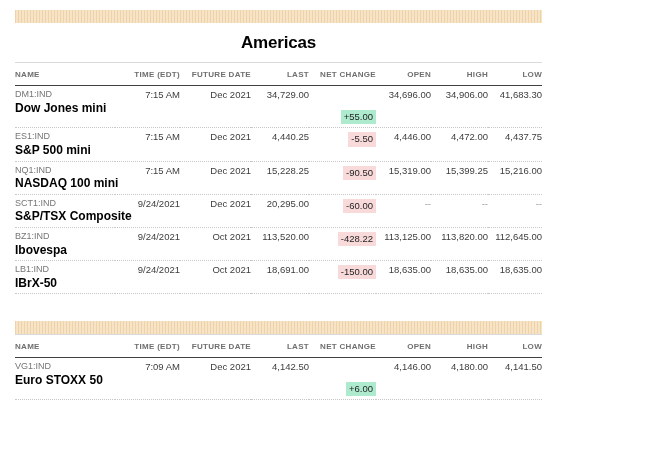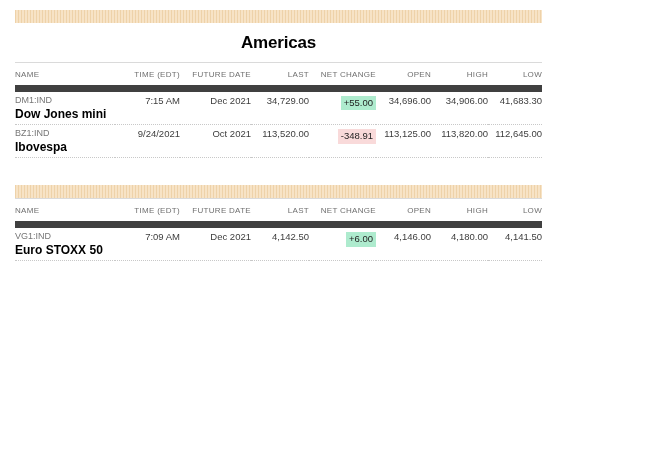--- a/index.html
+++ b/index.html
@@ -26,9 +26,9 @@
     border-top:1px solid #dadada;
   }
   th {
-    font-size:8px; font-weight:normal; color:#6f6f6f;
+    font-size:8px; font-weight:bold; color:#6f6f6f;
     text-align:right; padding:7px 0 6px;
-    border-bottom:7px solid #404040; letter-spacing:0.3px;
+    border-bottom:1px solid #404040; letter-spacing:0.3px;
     white-space:nowrap; overflow:hidden;margin-top:32px;
   }
   th:first-child { text-align:left; }

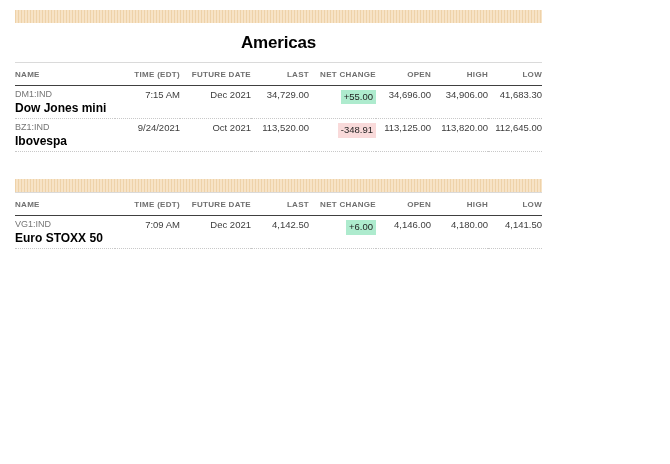--- a/index.html
+++ b/index.html
@@ -41,7 +41,7 @@
   .ticker { font-size:9px; color:#757575; cursor:pointer; }
   .sec-name { font-size:12px; font-weight:bold; color:#000; margin-top:2px; }
   .pill { display:inline-block; padding:2px 3px; color:#1e1e1e; }
-  .pill.pos { background:var(--pos-bg); }
+  .pill.pos { background:var(--pos-bg);margin-top:20px; }
   .pill.neg { background:var(--neg-bg); }
   .dim { color:#9a9a9a; }
 </style>

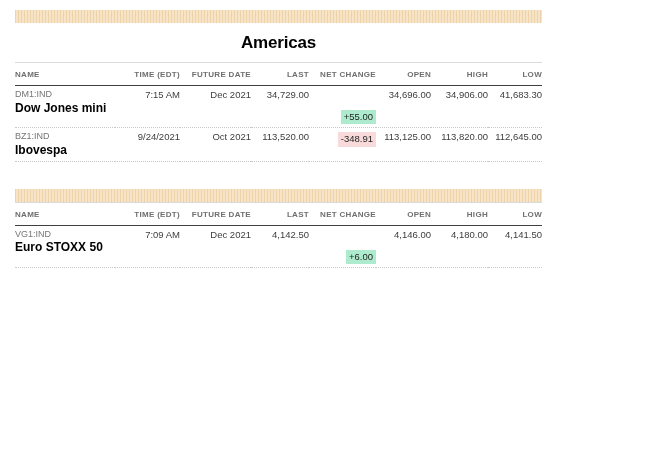--- a/index.html
+++ b/index.html
@@ -90,6 +90,19 @@
     <td>41,683.30</td>
   </tr>
 
+  <tr>
+    <td>
+      <div class="ticker">ES1:IND</div>
+      <div class="sec-name">S&amp;P 500 mini</div>
+    </td>
+    <td>7:15 AM</td>
+    <td>Dec 2021</td>
+    <td>4,440.25</td>
+    <td><span class="pill neg">-5.50</span></td>
+    <td>4,446.00</td>
+    <td>4,472.00</td>
+    <td>4,437.75</td>
+  </tr>
 
 
 

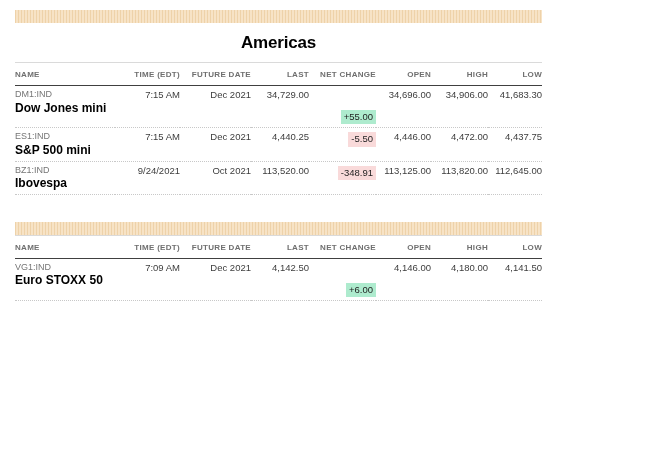--- a/index.html
+++ b/index.html
@@ -104,6 +104,19 @@
     <td>4,437.75</td>
   </tr>
 
+  <tr>
+    <td>
+      <div class="ticker">NQ1:IND</div>
+      <div class="sec-name">NASDAQ 100 mini</div>
+    </td>
+    <td>7:15 AM</td>
+    <td>Dec 2021</td>
+    <td>15,228.25</td>
+    <td><span class="pill neg">-90.50</span></td>
+    <td>15,319.00</td>
+    <td>15,399.25</td>
+    <td>15,216.00</td>
+  </tr>
 
 
 

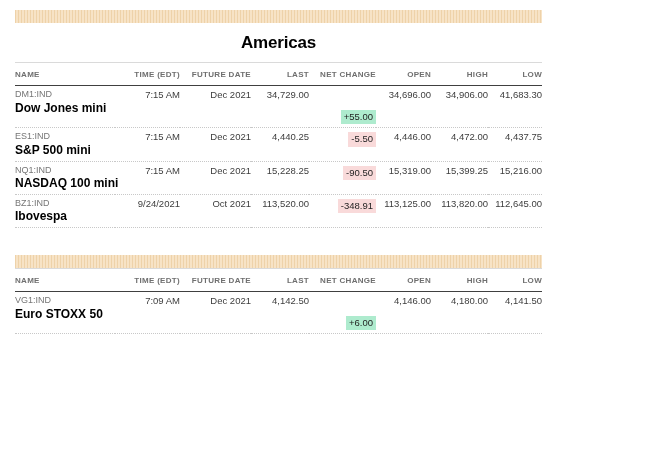--- a/index.html
+++ b/index.html
@@ -119,6 +119,19 @@
   </tr>
 
 
+  <tr>
+    <td>
+      <div class="ticker">SCT1:IND</div>
+      <div class="sec-name">S&amp;P/TSX Composite</div>
+    </td>
+    <td>9/24/2021</td>
+    <td>Dec 2021</td>
+    <td>20,295.00</td>
+    <td><span class="pill neg">-60.00</span></td>
+    <td class="dim">--</td>
+    <td class="dim">--</td>
+    <td class="dim">--</td>
+  </tr>
 
 
   <tr>

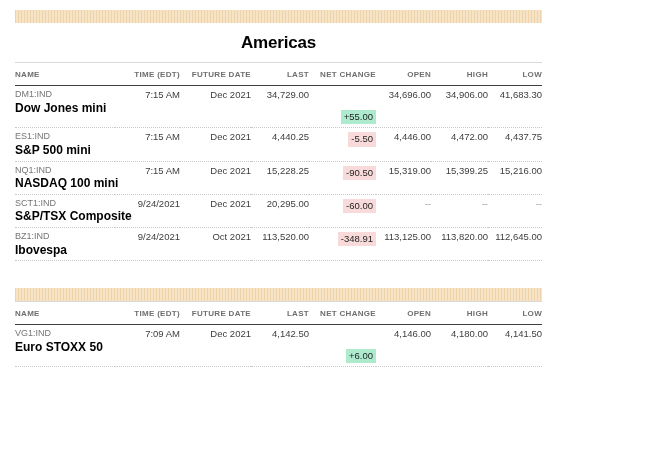--- a/index.html
+++ b/index.html
@@ -142,7 +142,7 @@
     <td>9/24/2021</td>
     <td>Oct 2021</td>
     <td>113,520.00</td>
-    <td><span class="pill neg">-348.91</span></td>
+    <td><span class="pill neg">-428.22</span></td>
     <td>113,125.00</td>
     <td>113,820.00</td>
     <td>112,645.00</td>

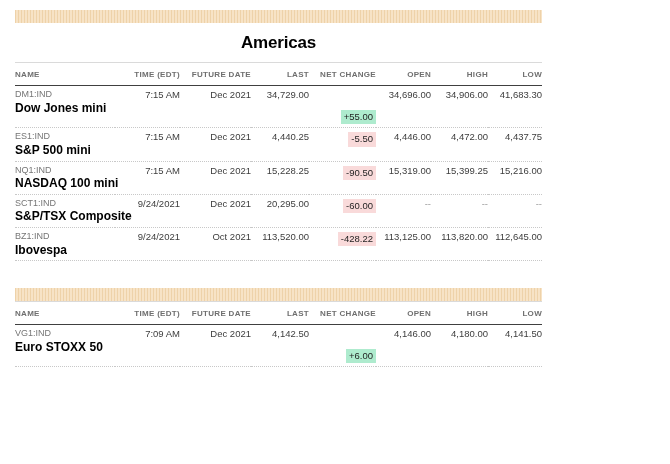--- a/index.html
+++ b/index.html
@@ -148,6 +148,19 @@
     <td>112,645.00</td>
   </tr>
 
+  <tr>
+    <td>
+      <div class="ticker">LB1:IND</div>
+      <div class="sec-name">IBrX-50</div>
+    </td>
+    <td>9/24/2021</td>
+    <td>Oct 2021</td>
+    <td>18,691.00</td>
+    <td><span class="pill neg">-150.00</span></td>
+    <td>18,635.00</td>
+    <td>18,635.00</td>
+    <td>18,635.00</td>
+  </tr>
 </tbody>
     </table>
   </section>

